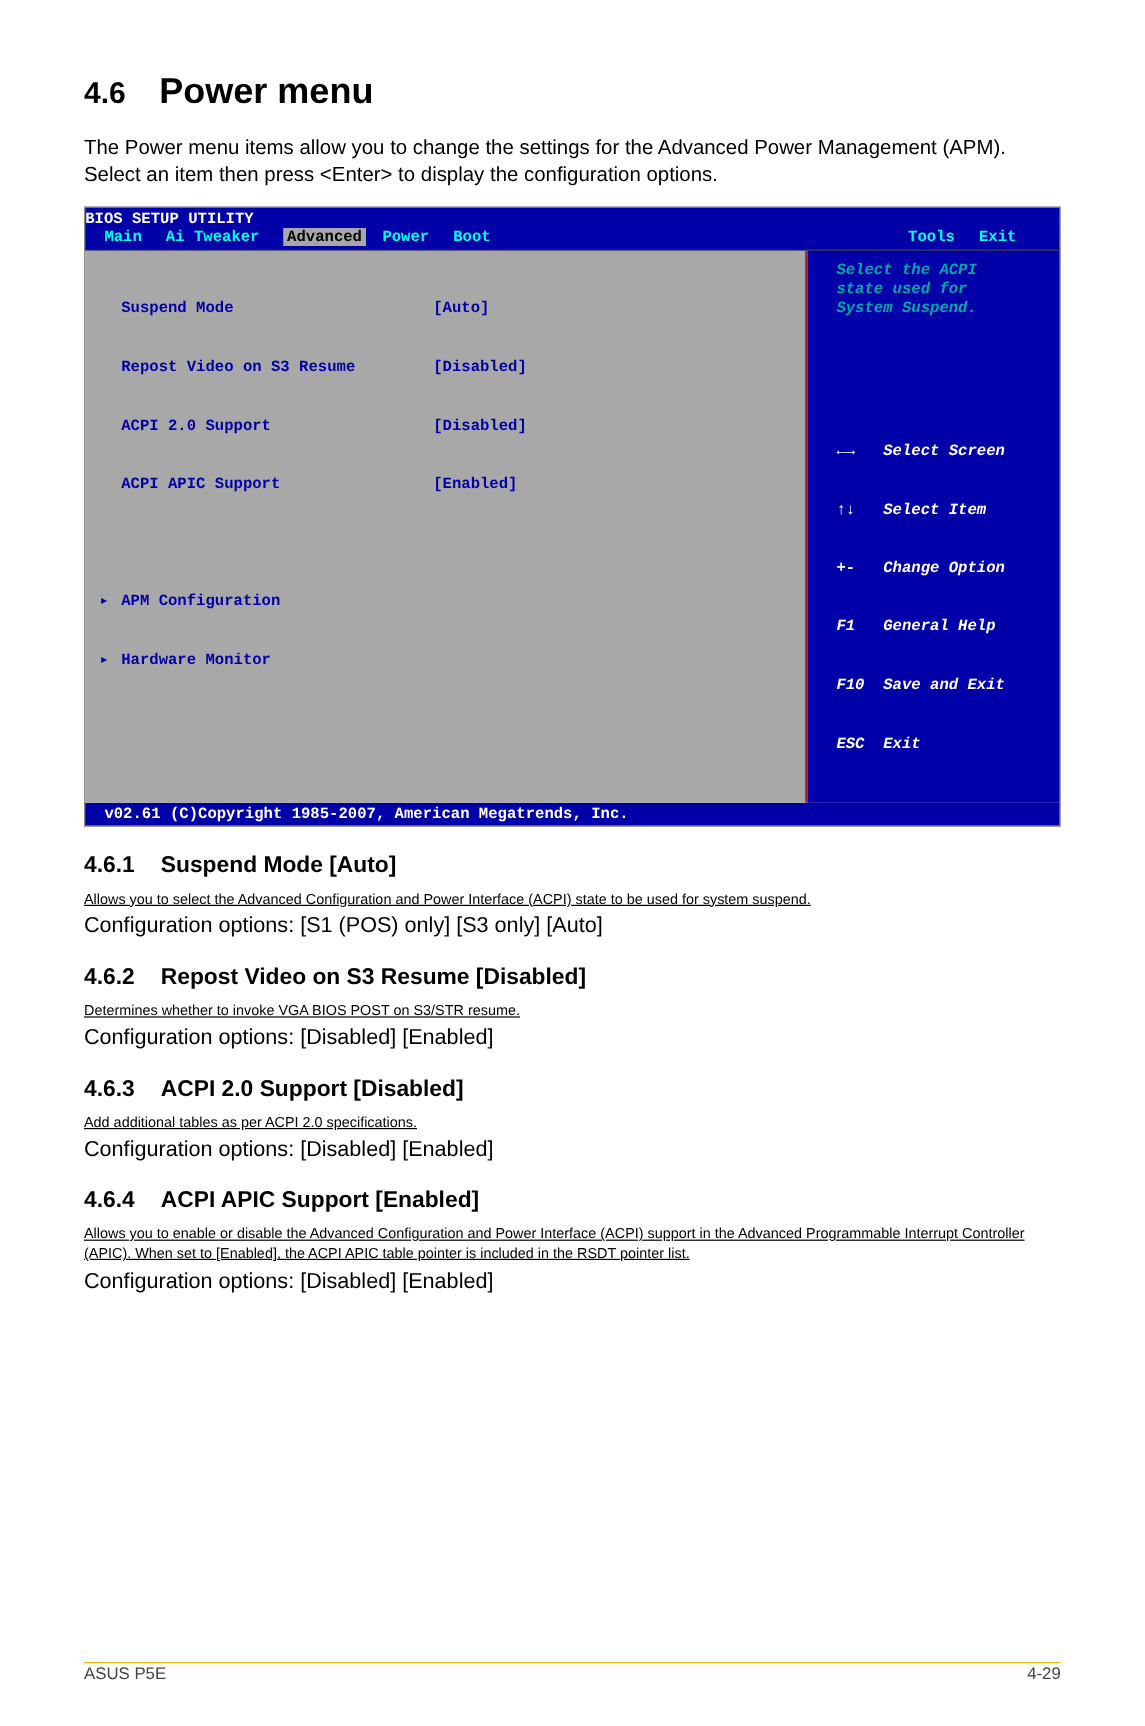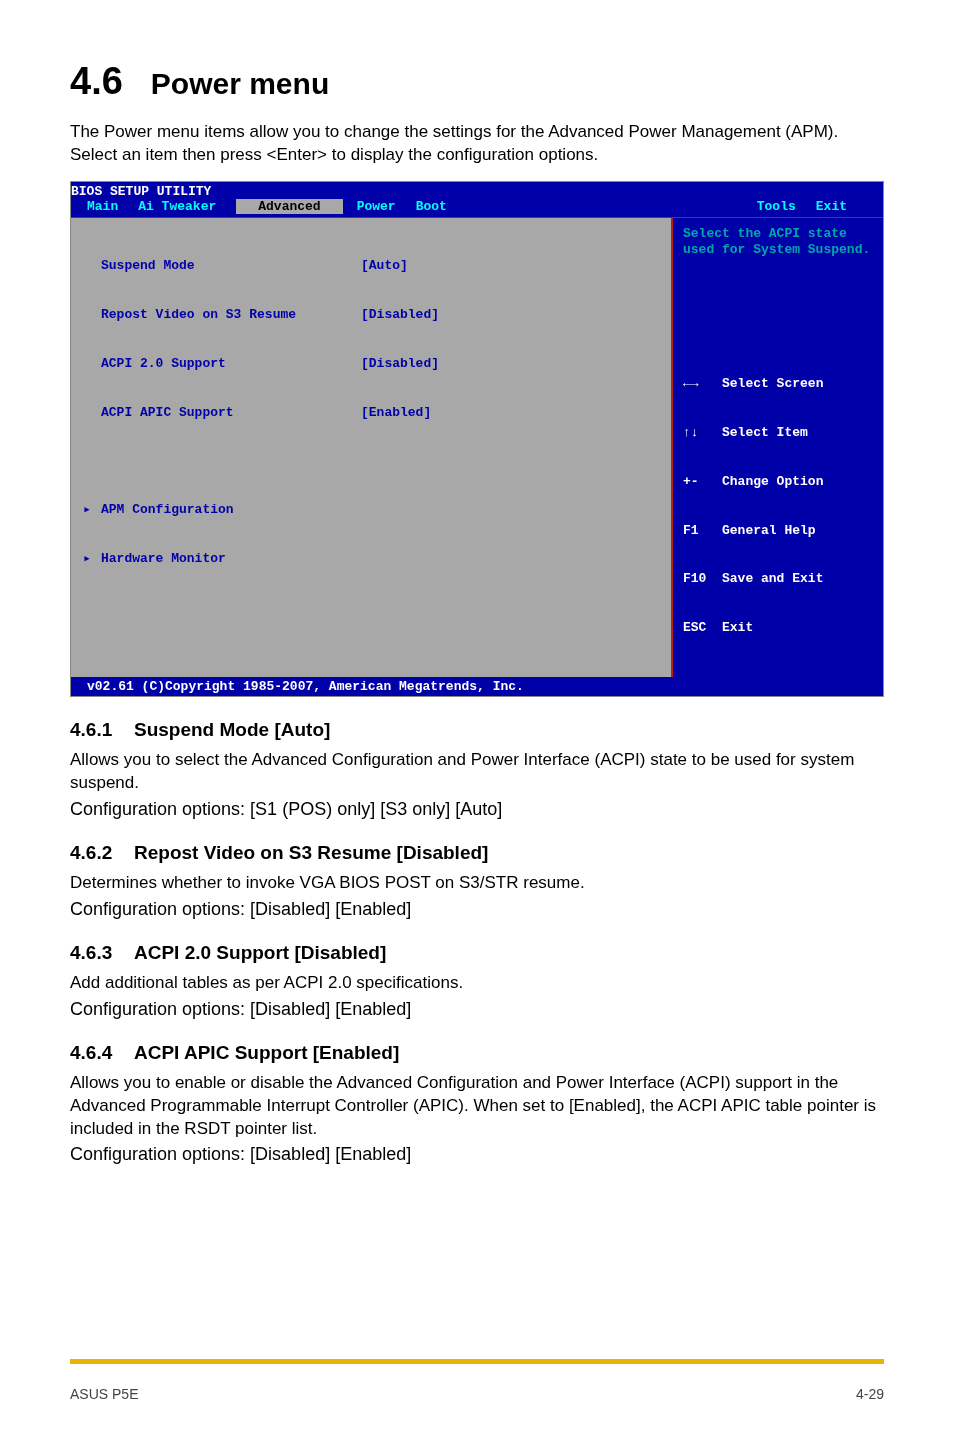--- a/index.html
+++ b/index.html
@@ -28,7 +28,7 @@
     position: relative;
   }
   .h1-row { display: flex; align-items: baseline; gap: 28px; margin-bottom: 18px; }
-  .h1-num { font-size: 38px; font-weight: 700; }
+  .h1-num { font-size: 25px; font-weight: 700; }
   .h1-title { font-size: 30px; font-weight: 700; }
   .intro { font-size: 17px; line-height: 1.35; margin: 0 0 14px 0; }
 

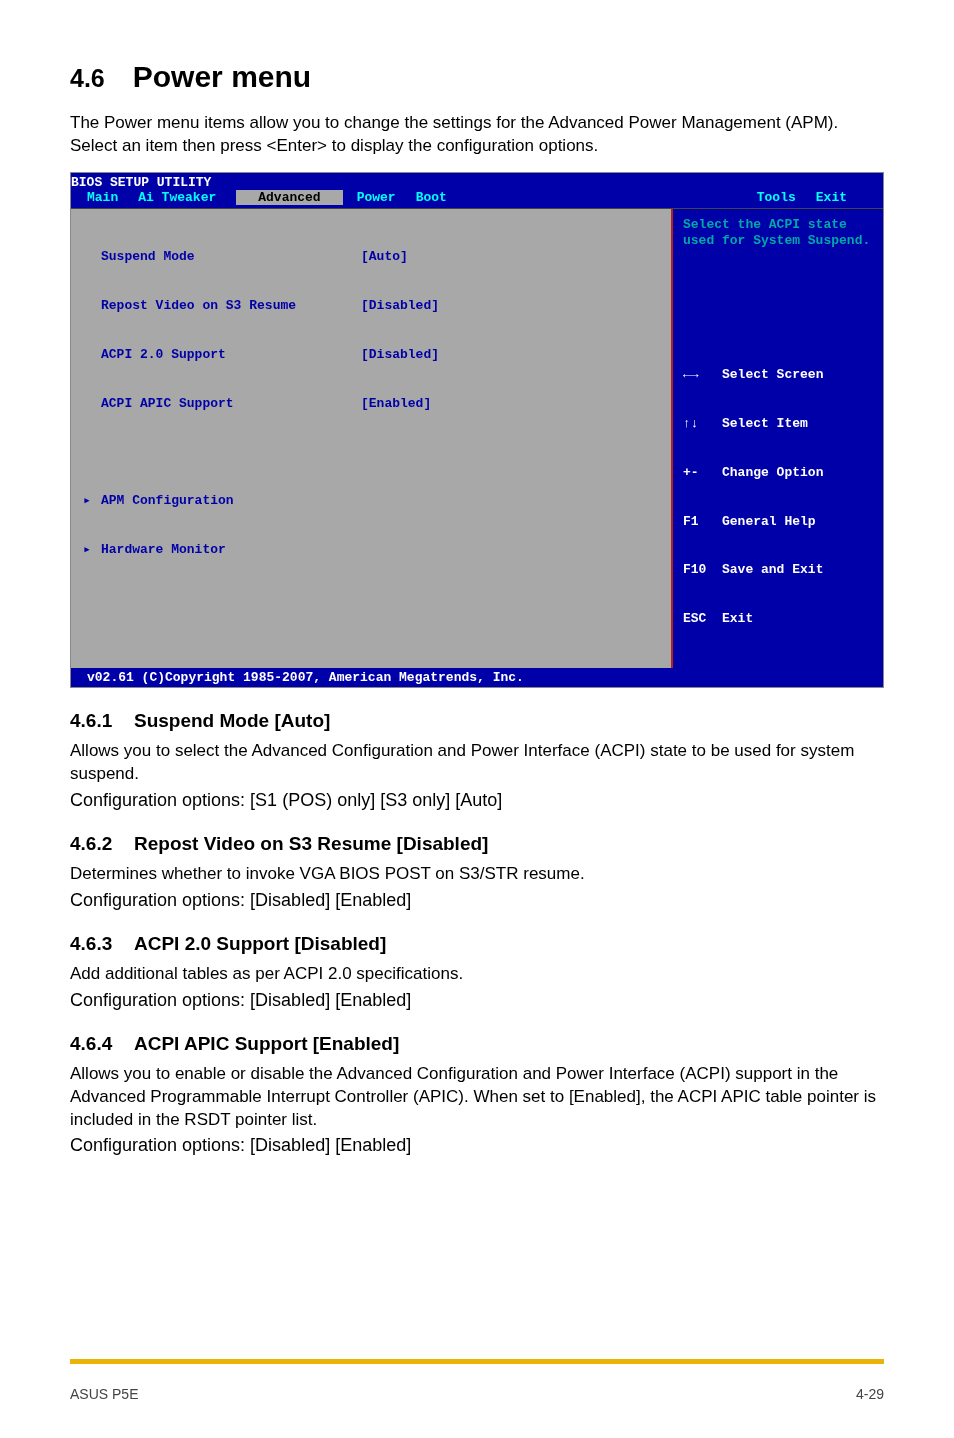--- a/index.html
+++ b/index.html
@@ -49,7 +49,7 @@
   .bios-menu { display: flex; padding: 0 16px 3px 16px; gap: 0; }
   .bios-menu span { flex: none; padding: 0 20px 0 0; color: #00ffff; }
   .bios-menu span.pad { flex: 1; }
-  .bios-menu span.sel { background: var(--bios-grey); color: var(--bios-black); padding: 0 22px; margin-right: 14px; }
+  .bios-menu span.sel { background: var(--bios-grey); color: var(--bios-black); padding: 0 3px; margin-right: 14px; }
   .bios-body { display: flex; }
   .bios-left {
     flex: 1;

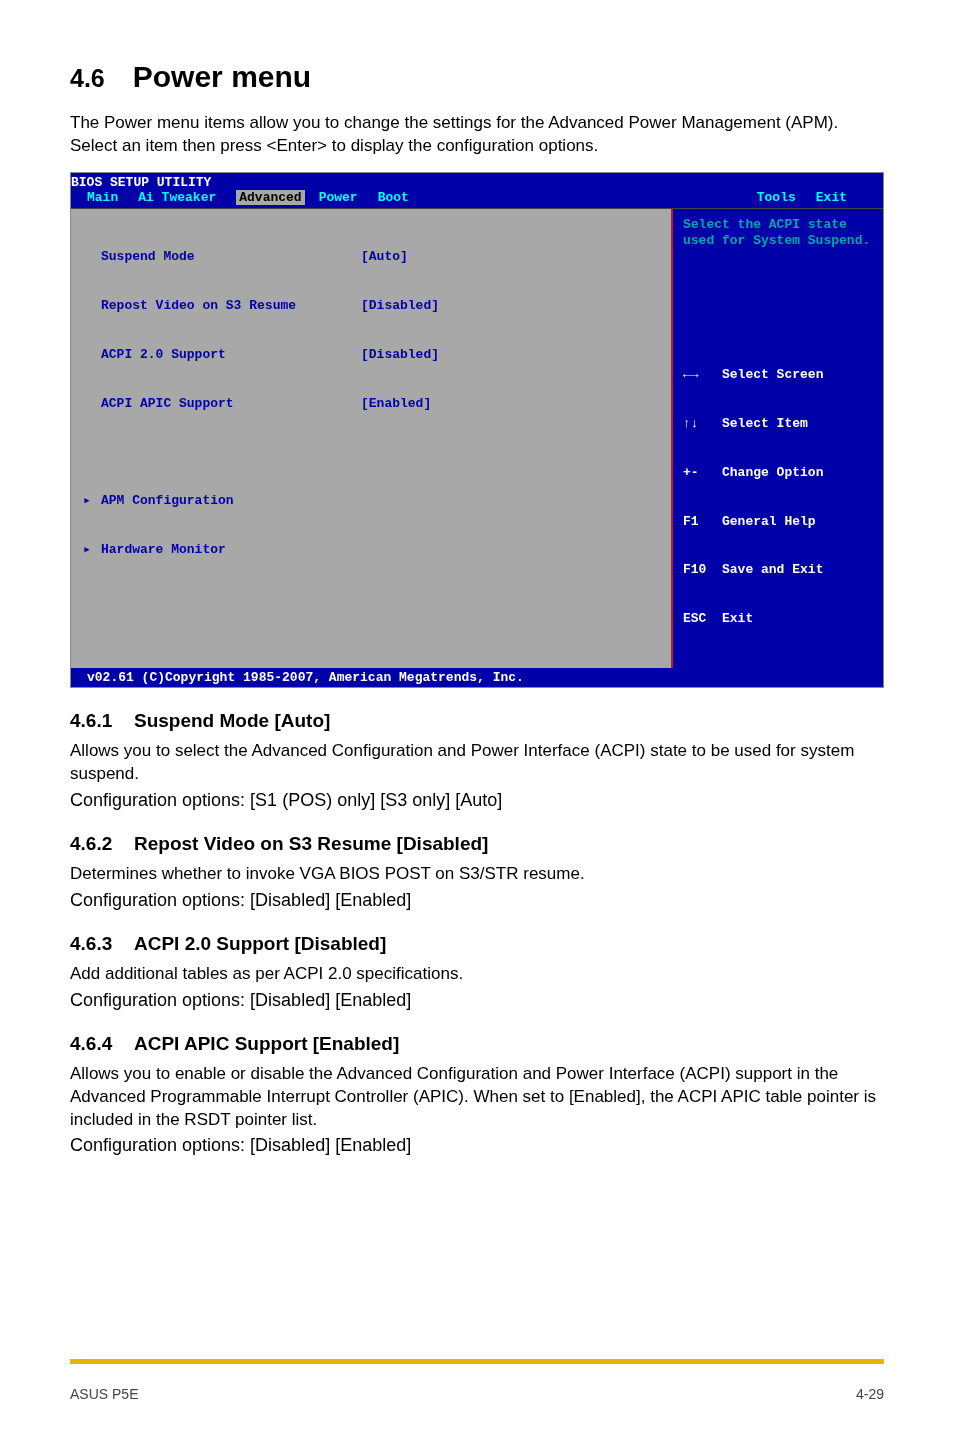--- a/index.html
+++ b/index.html
@@ -68,8 +68,9 @@
     width: 210px;
     background: var(--bios-blue);
     color: var(--bios-white);
-    padding: 8px 10px;
+    padding: 8px 24px;
     line-height: 1.25;
+    font-style: italic;
   }
   .bios-right .help { color: var(--bios-cyan); margin-bottom: 70px; min-height: 48px; }
   .bios-right .keys { white-space: pre; }

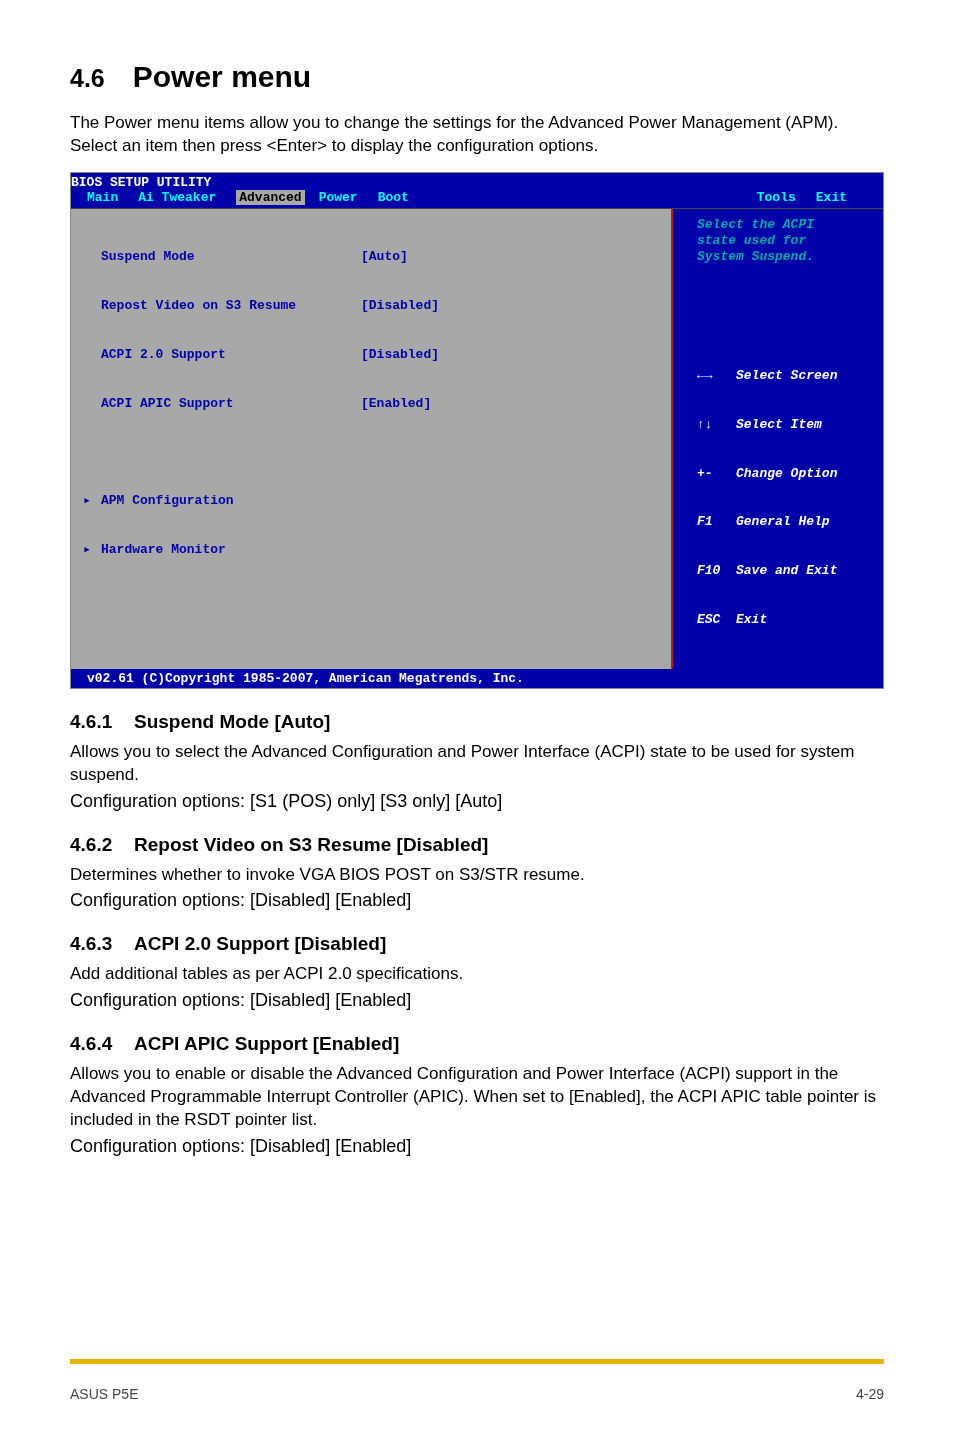--- a/index.html
+++ b/index.html
@@ -84,7 +84,7 @@
   .h2-row { display: flex; align-items: baseline; gap: 12px; margin: 16px 0 8px 0; }
   .h2-num { font-size: 19px; font-weight: 700; width: 52px; }
   .h2-title { font-size: 19px; font-weight: 700; }
-  .body-text { font-size: 17px; line-height: 1.35; margin: 0 0 4px 0; }
+  .body-text { font-size: 12px; line-height: 1.35; margin: 0 0 4px 0; text-decoration: underline; }
   .cfg-line { font-size: 18px; margin: 0 0 22px 0; }
 
   .page-footer {

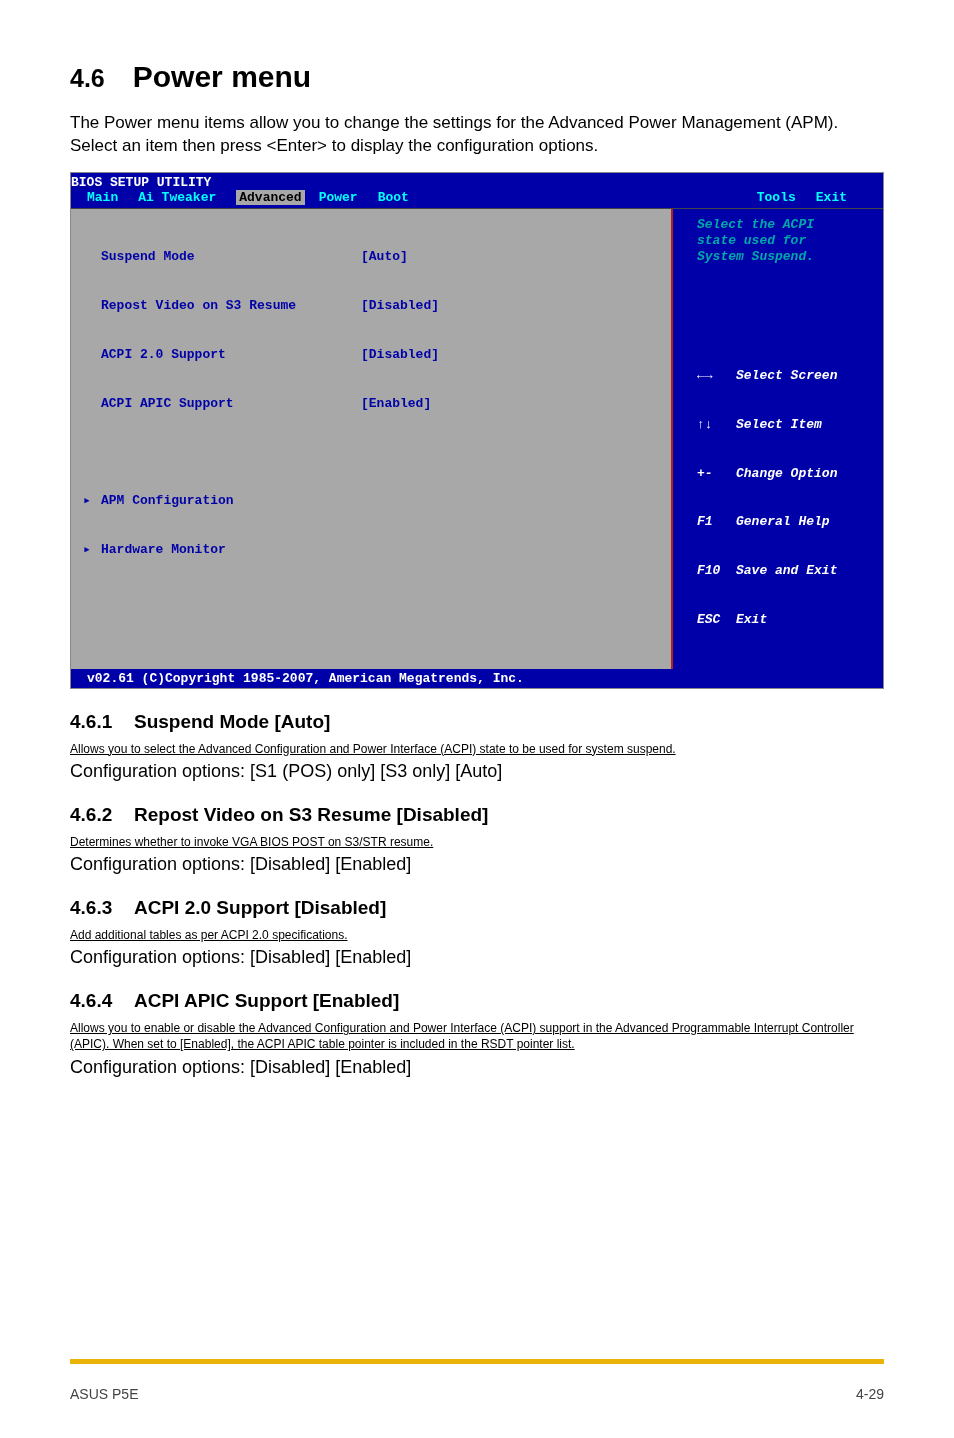--- a/index.html
+++ b/index.html
@@ -92,8 +92,8 @@
     left: 70px;
     right: 70px;
     bottom: 36px;
-    border-top: 5px solid #eab308;
-    padding-top: 22px;
+    border-top: 1px solid #eab308;
+    padding-top: 0;
     display: flex;
     justify-content: space-between;
     font-size: 14px;

